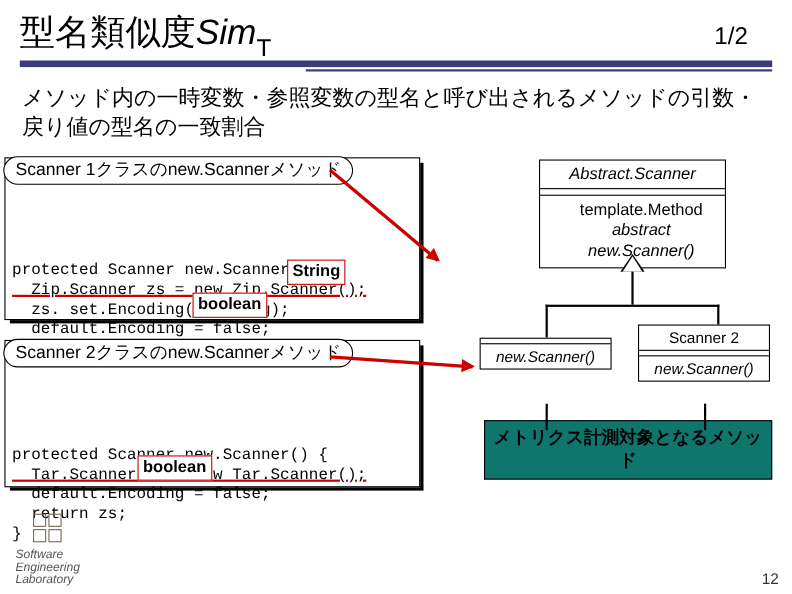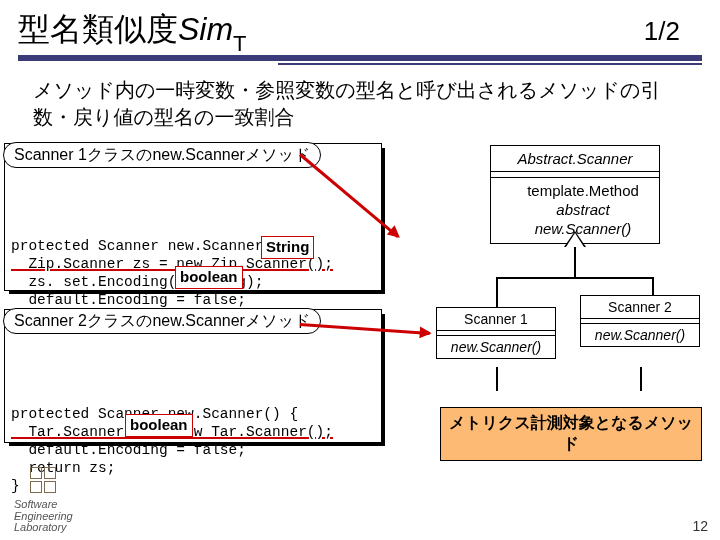--- a/index.html
+++ b/index.html
@@ -25,7 +25,7 @@
   .title .italic { font-style: italic; }
   .title .sub { font-size: 22px; vertical-align: sub; position: relative; top: 4px; }
   .page {
-    font-size: 26px;
+    font-size: 22px;
     color: #000;
   }
   .rule-wrap { padding: 0 18px 2px 18px; }

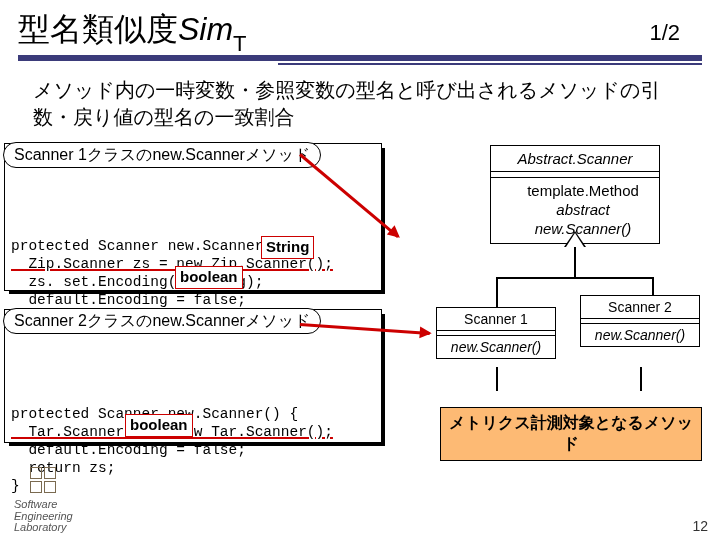--- a/index.html
+++ b/index.html
@@ -34,7 +34,8 @@
   .desc {
     font-size: 20px;
     line-height: 1.35;
-    padding: 10px 26px 8px 33px;
+    padding: 10px 26px 8px 20px;
+    font-family: Liberation Mono, monospace;
   }
   .content {
     position: relative;

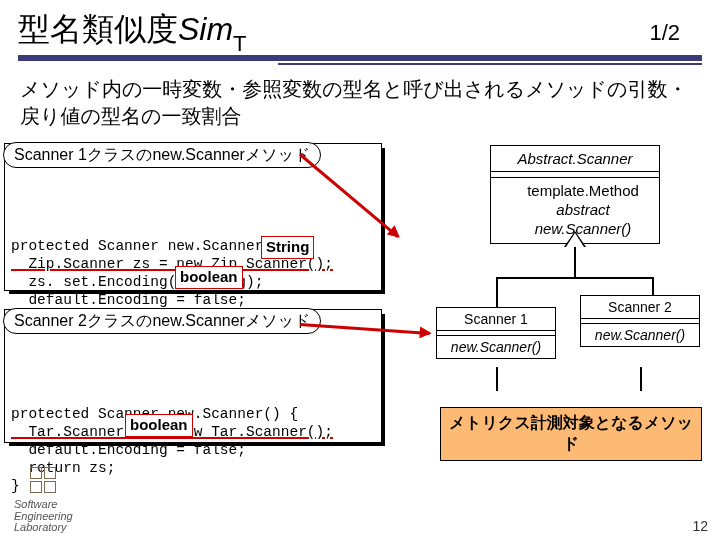--- a/index.html
+++ b/index.html
@@ -234,7 +234,6 @@
   <div class="line" style="left:652px; top:138px; width:2px; height:30px;"></div>
 
   <div class="uml-child child1">
-    <div class="head">Scanner 1</div>
     <div class="spacer"></div>
     <div class="body">new.Scanner()</div>
   </div>

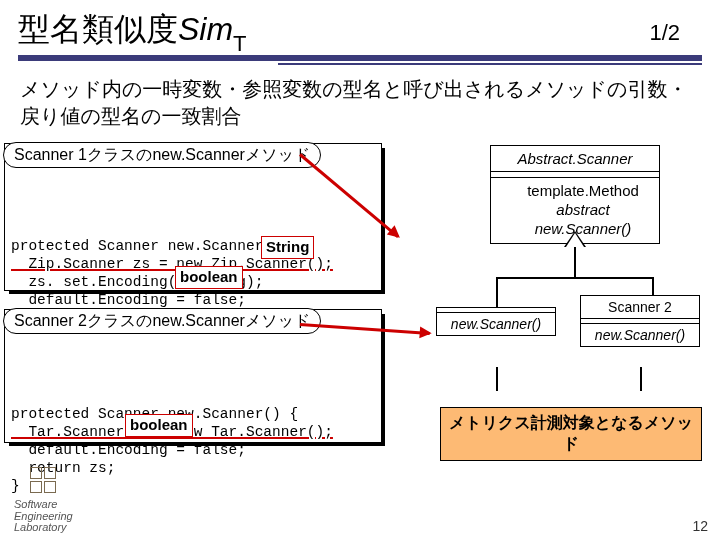--- a/index.html
+++ b/index.html
@@ -128,9 +128,9 @@
   .line { position: absolute; background: #000; }
   .yellowbox {
     position: absolute;
-    left: 440px; top: 268px;
+    left: 440px; top: 243px;
     width: 262px;
-    background: #fdba74;
+    background: #0f766e;
     border: 1.5px solid #000;
     text-align: center;
     font-size: 16px;

